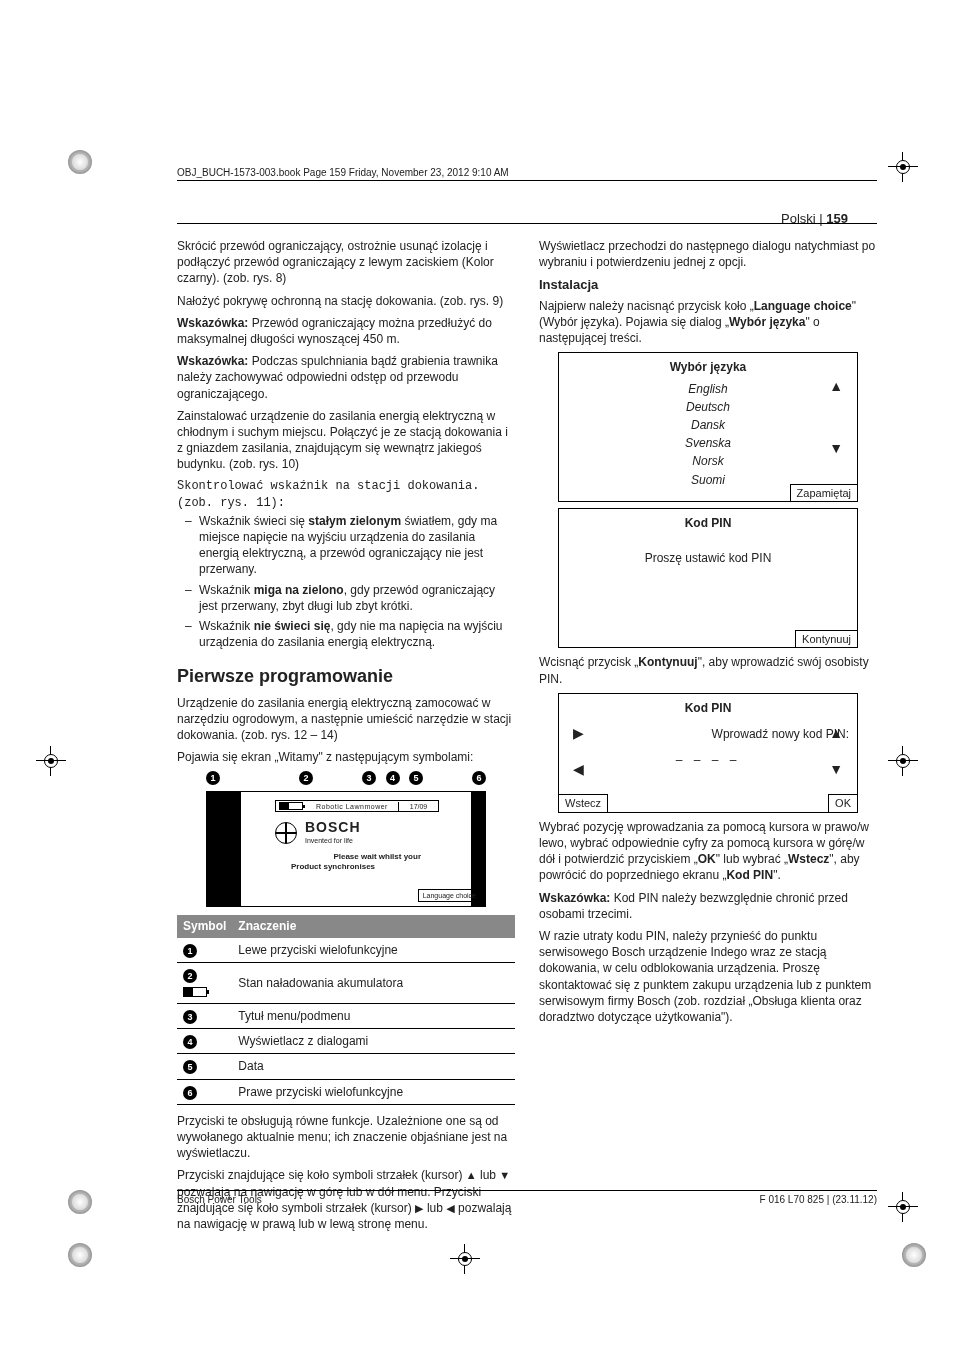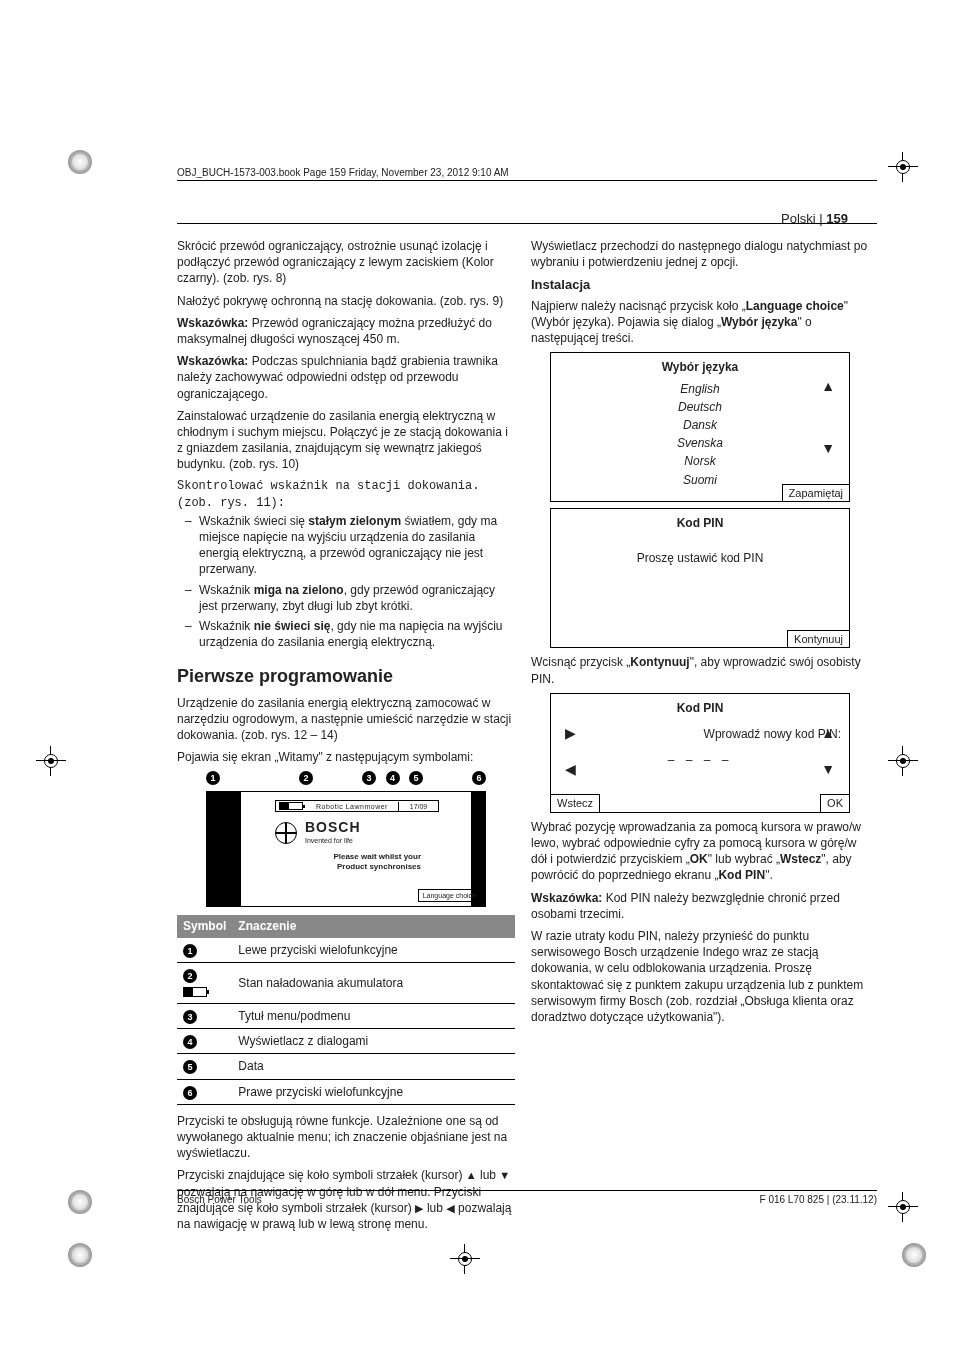--- a/index.html
+++ b/index.html
@@ -56,7 +56,7 @@
 
   .content {
     position:absolute; top:238px; left:177px; width:700px;
-    display:flex; gap:16px;
+    display:flex; gap:24px;
   }
   .col { width:338px; line-height:1.35; }
   .col p { margin-bottom:6px; }

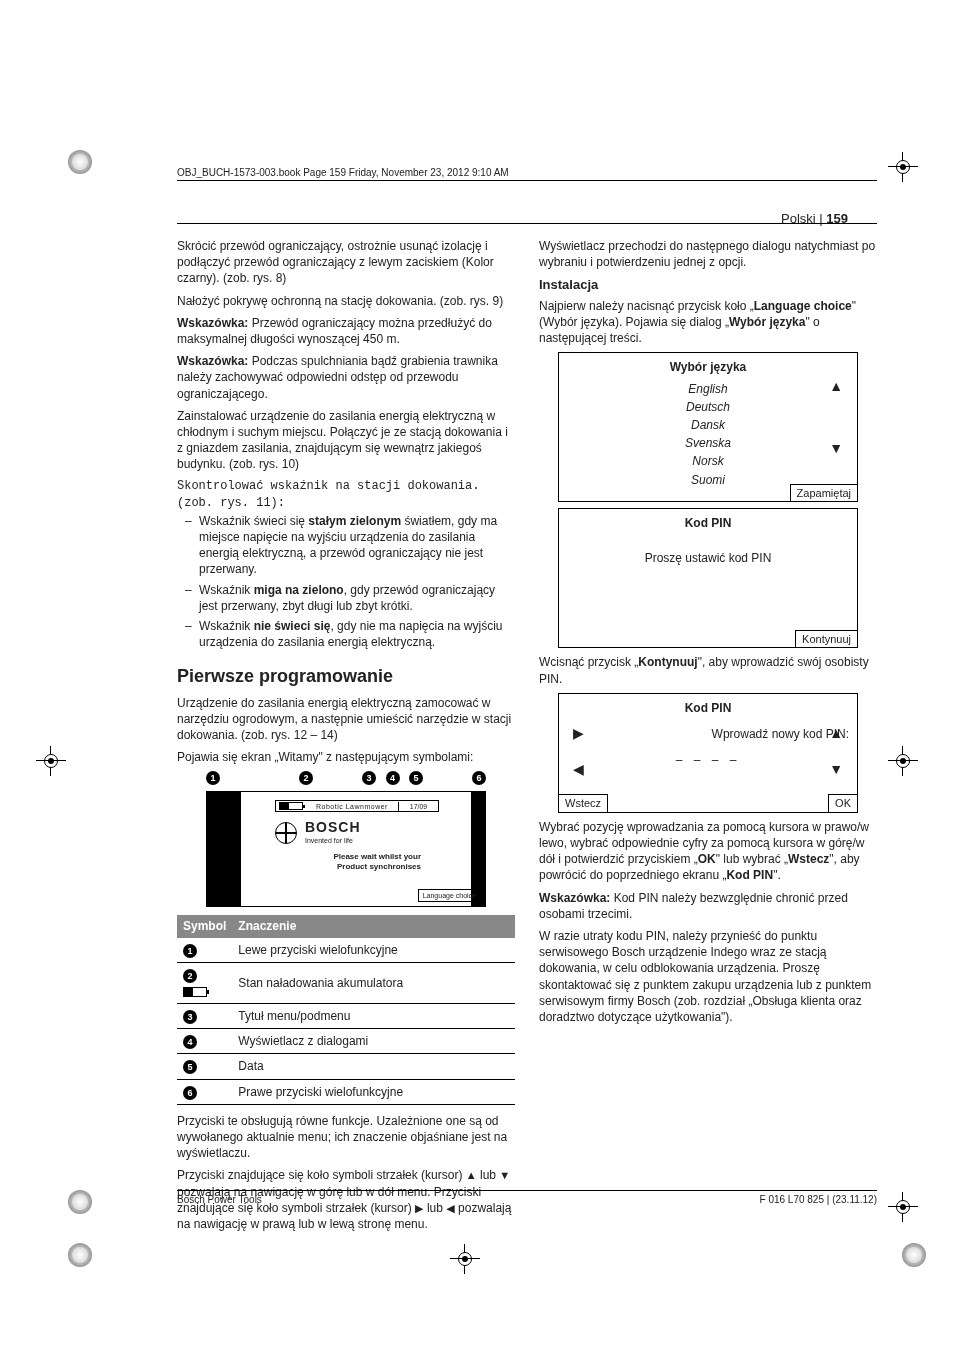--- a/index.html
+++ b/index.html
@@ -104,7 +104,7 @@
   }
   .welcome .tag{ position:absolute; left:98px; top:44px; font-size:7px; }
   .welcome .wait{ position:absolute; left:84px; top:60px; font-size:8px; font-weight:bold; text-align:right; width:130px; }
-  .welcome .sync{ position:absolute; left:84px; top:70px; font-size:8px; font-weight:bold; text-align:right; width:130px; }
+  .welcome .sync{ position:absolute; left:84px; top:70px; font-size:8px; font-weight:bold; text-align:left; width:130px; }
   .welcome .langbtn{ position:absolute; right:4px; bottom:4px; border:1px solid #000; font-size:7px; padding:1px 4px; }
   .welcome .rblack{ position:absolute; right:0; top:0; width:14px; height:100%; background:#000;}
   .callouts-row{ display:flex; justify-content:space-between; width:280px; margin:0 auto 2px; font-size:10px;}

